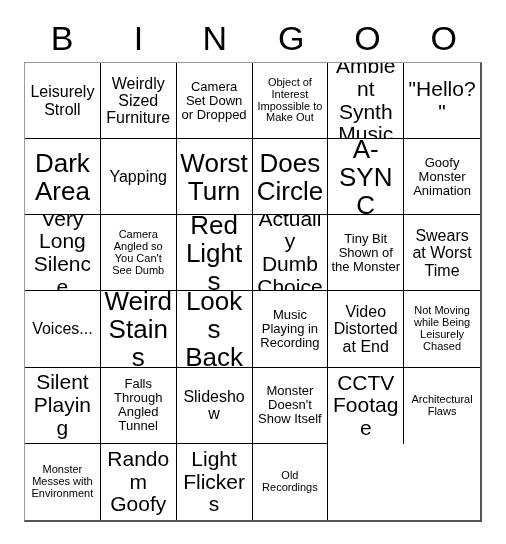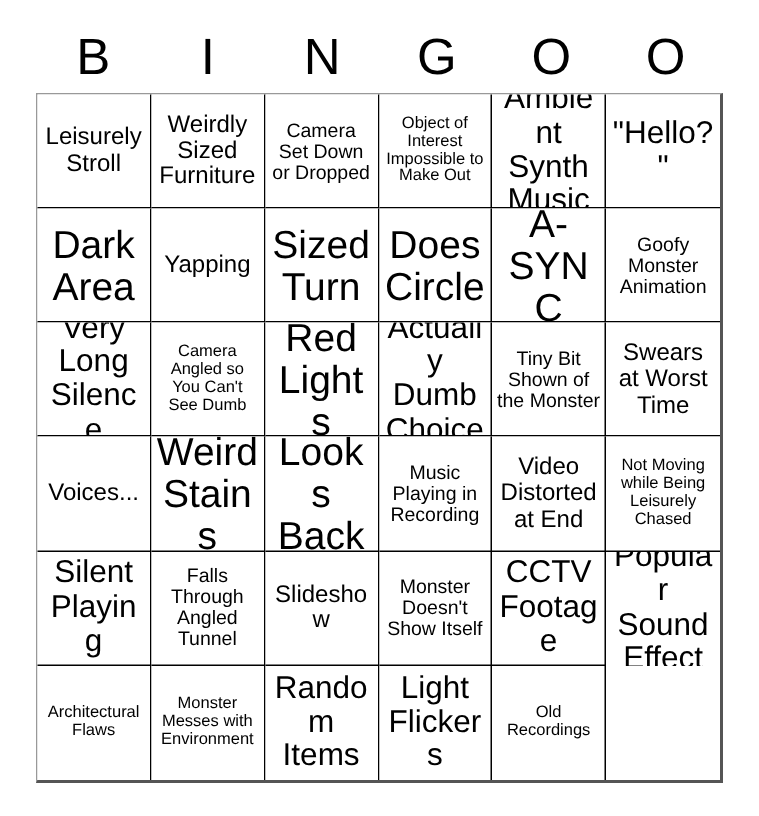--- a/index.html
+++ b/index.html
@@ -136,7 +136,7 @@
         <span class="cell-text fs-md">Yapping</span>
       </div>
       <div class="cell">
-        <span class="cell-text fs-xl">Sized Turn</span>
+        <span class="cell-text fs-xl">Worst Turn</span>
       </div>
       <div class="cell">
         <span class="cell-text fs-xl">Does Circle</span>

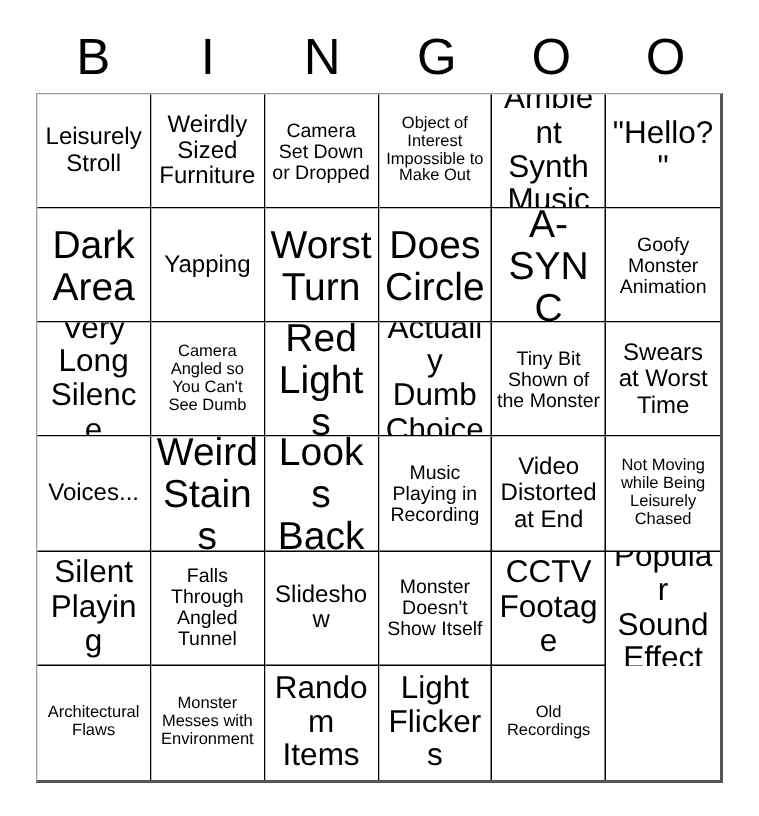--- a/index.html
+++ b/index.html
@@ -199,9 +199,6 @@
         <span class="cell-text fs-lg">CCTV Footage</span>
       </div>
       <div class="cell">
-        <span class="cell-text fs-lg">Popular Sound Effect</span>
-      </div>
-      <div class="cell">
         <span class="cell-text fs-xs">Architectural Flaws</span>
       </div>
       <div class="cell">

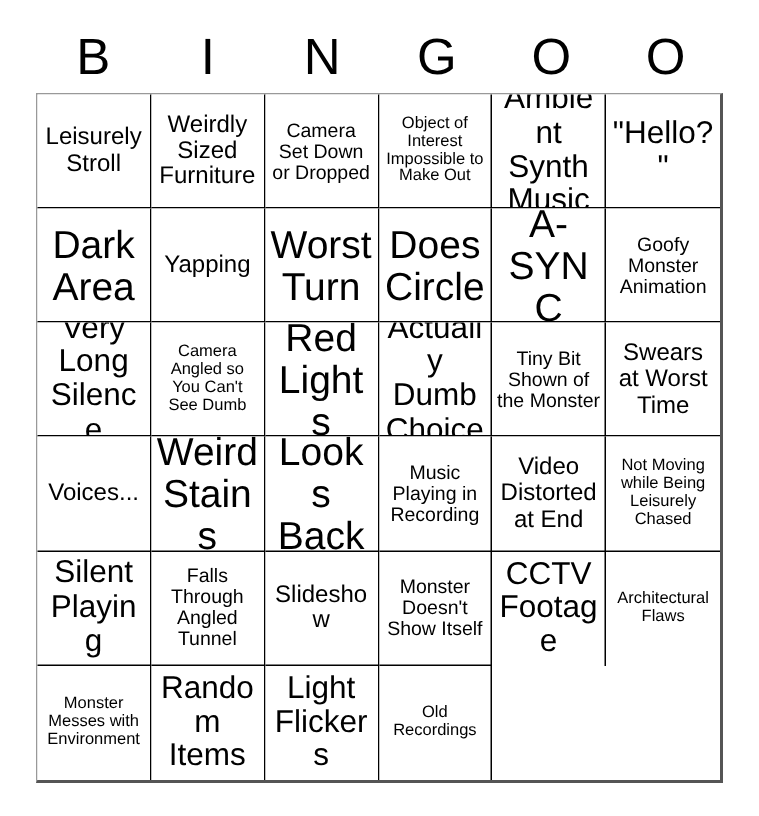--- a/index.html
+++ b/index.html
@@ -205,7 +205,7 @@
         <span class="cell-text fs-xs">Monster Messes with Environment</span>
       </div>
       <div class="cell">
-        <span class="cell-text fs-lg">Random Items</span>
+        <span class="cell-text fs-lg">Random Goofy</span>
       </div>
       <div class="cell">
         <span class="cell-text fs-lg">Light Flickers</span>

